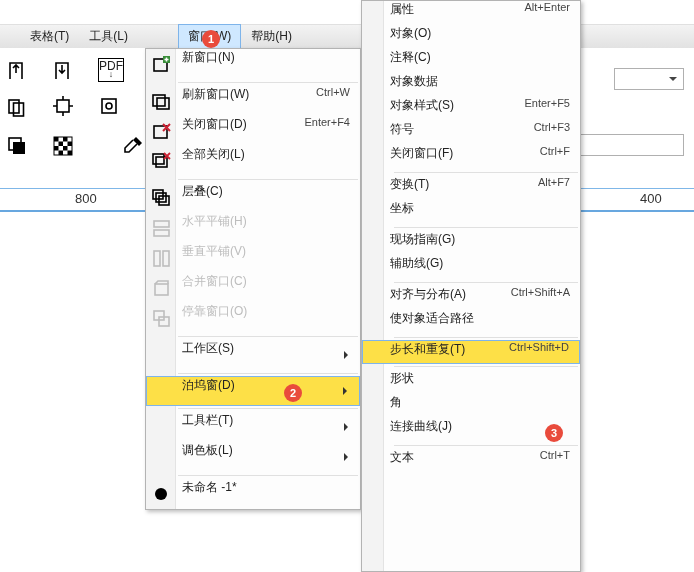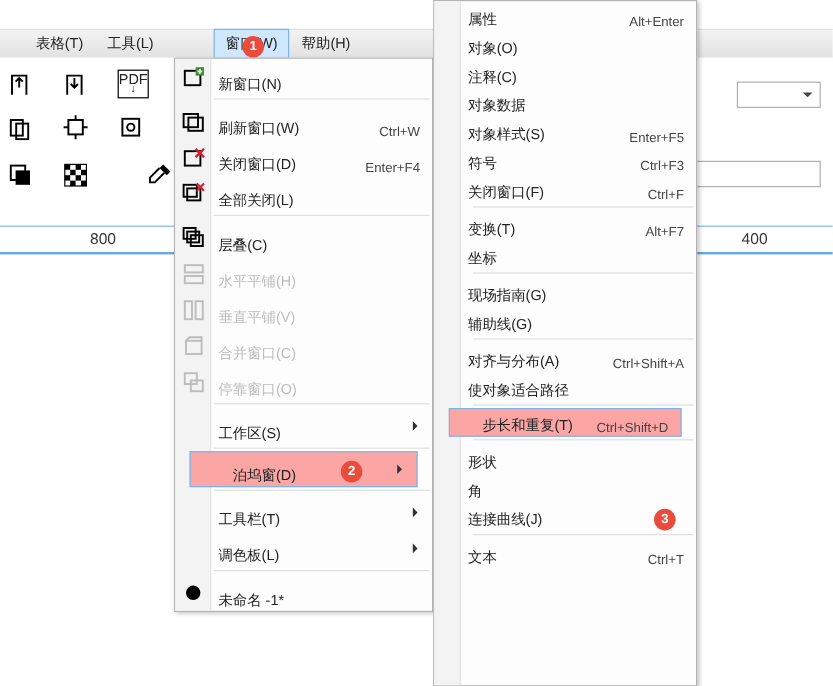--- a/index.html
+++ b/index.html
@@ -51,7 +51,7 @@
   .menu1 { left:145px; top:48px; width:216px; }
   .menu .iconcol { position:absolute; left:0; top:0; bottom:0; width:30px;
                    border-right:1px solid #e3e3e3; background:#f3f3f3; }
-  .menu .row { height:24px; display:flex; align-items:flex-end; position:relative;
+  .menu .row { height:24px; display:flex; align-items:flex-start; position:relative;
                padding-left:36px; padding-right:10px; }
   .menu .row.tall { height:30px; }
   .menu .row .lbl { flex:1; white-space:nowrap; }

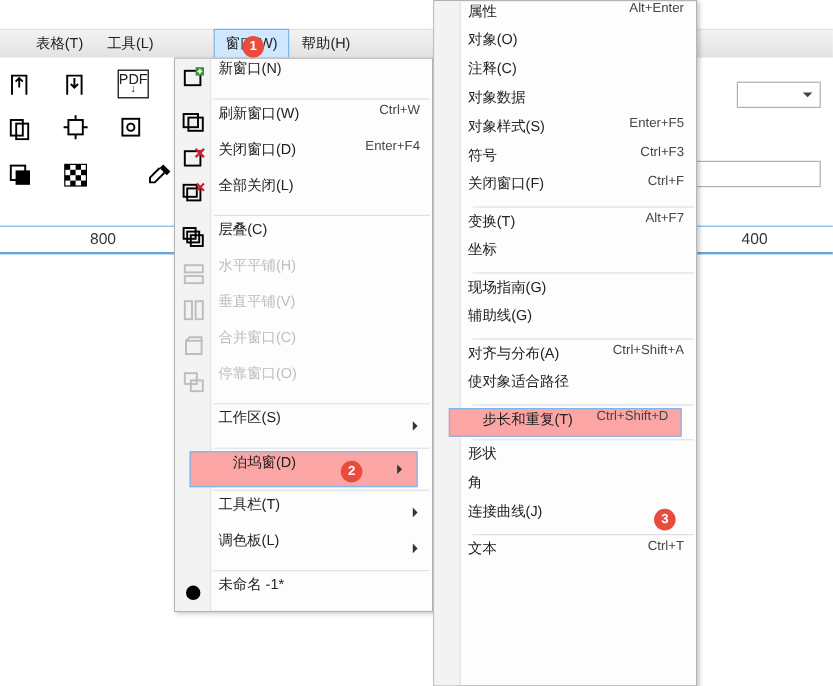--- a/index.html
+++ b/index.html
@@ -190,7 +190,7 @@
 <div class="ruler">
   <div class="hl"></div>
   <span class="tick" style="left:75px">800</span>
-  <span class="tick" style="left:618px">400</span>
+  <span class="tick" style="left:640px">400</span>
 </div>
 
 <div class="menu menu1">

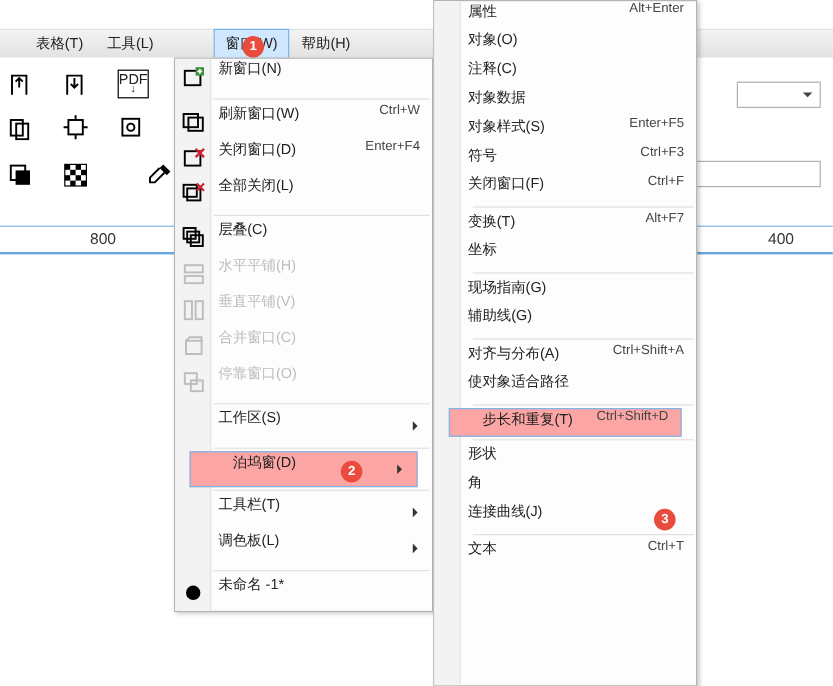--- a/index.html
+++ b/index.html
@@ -60,8 +60,8 @@
                     border:4px solid transparent; border-left-color:#333; }
   .menu .row.disabled .lbl,
   .menu .row.disabled .sc { color:#bdbdbd; }
-  .menu .row.highlight { background:#fca5a5; border:1px solid #7eb4ea;
-                         padding-left:35px; margin:-1px 12px; }
+  .menu .row.highlight { background:#fde047; border:1px solid #7eb4ea;
+                         padding-left:35px; margin:-1px 0; }
   .menu .sep { height:1px; margin:3px 2px 3px 32px; background:#e0e0e0; }
   .menu .ic { position:absolute; left:4px; width:22px; height:22px; display:flex;
               align-items:center; justify-content:center; top:50%; margin-top:-11px; }

